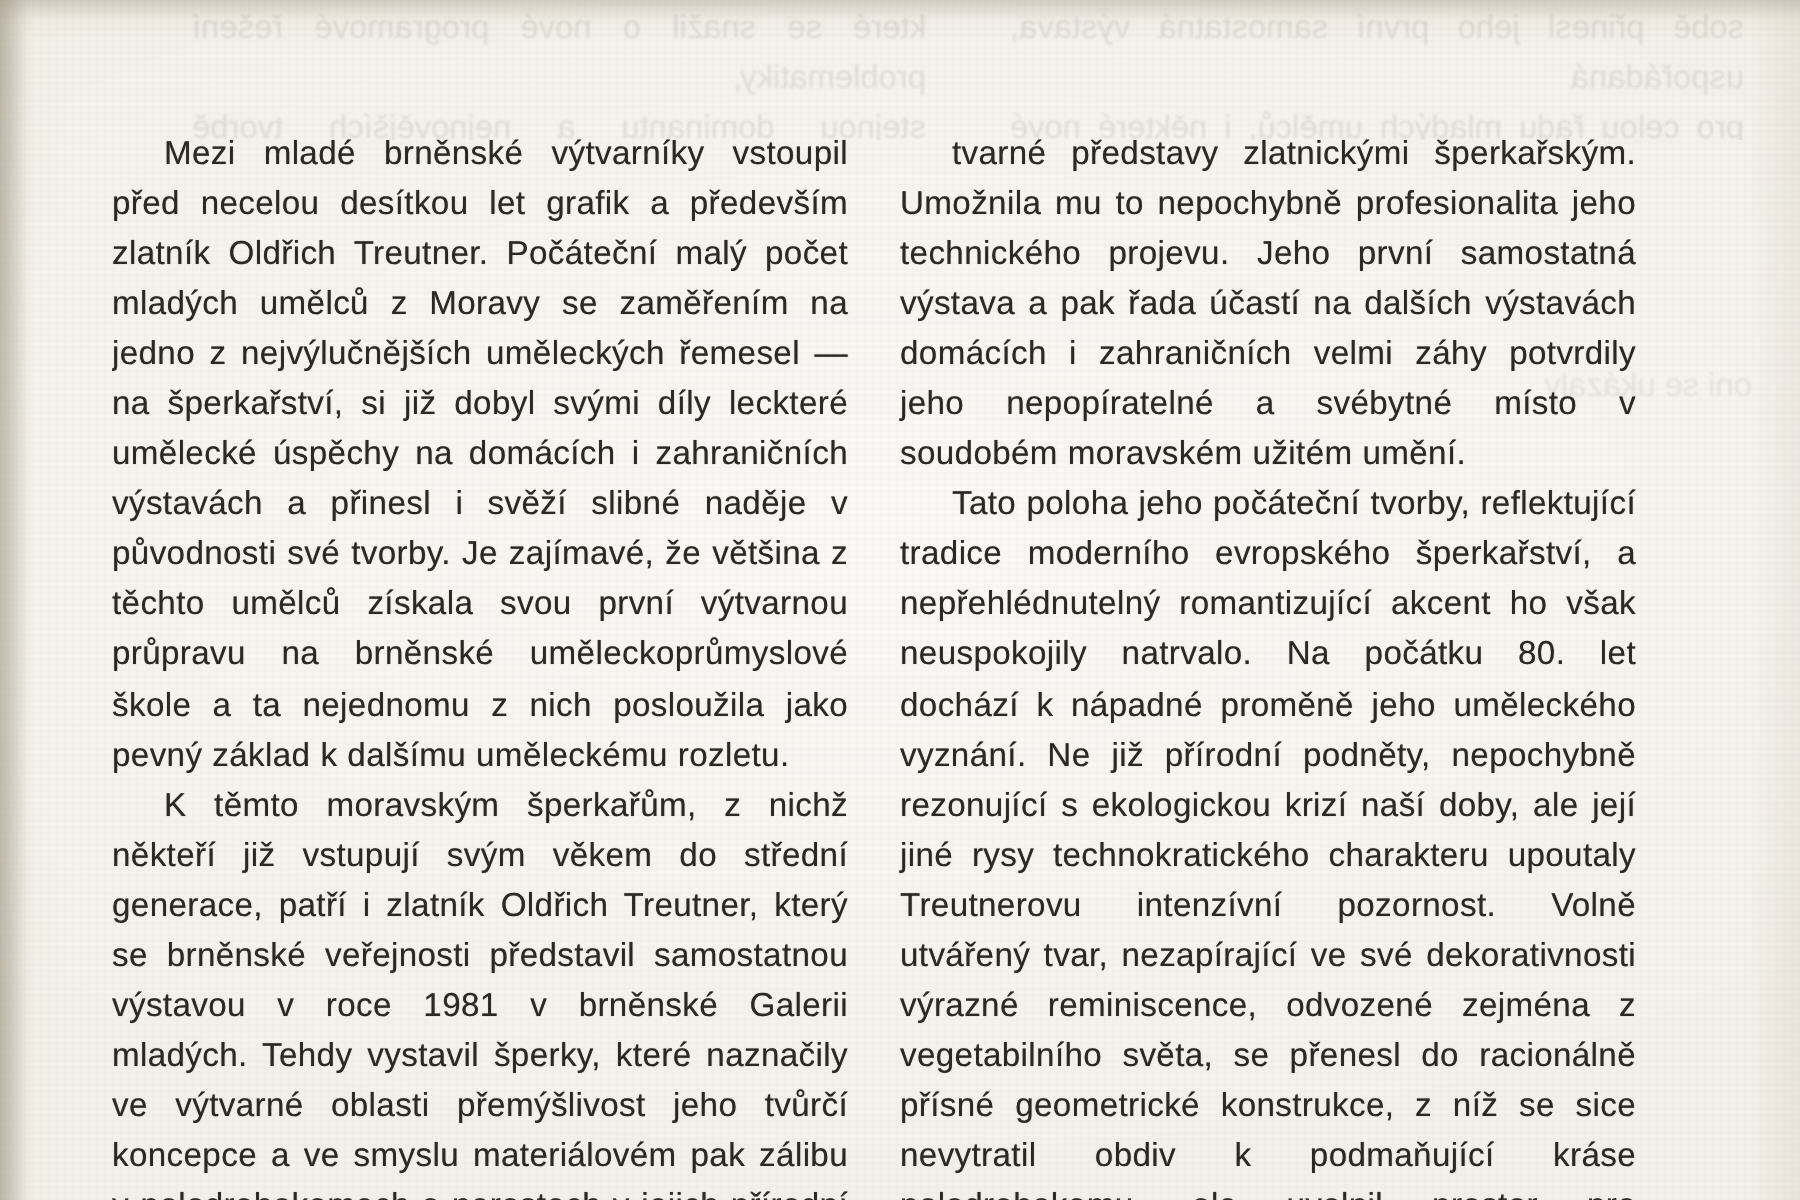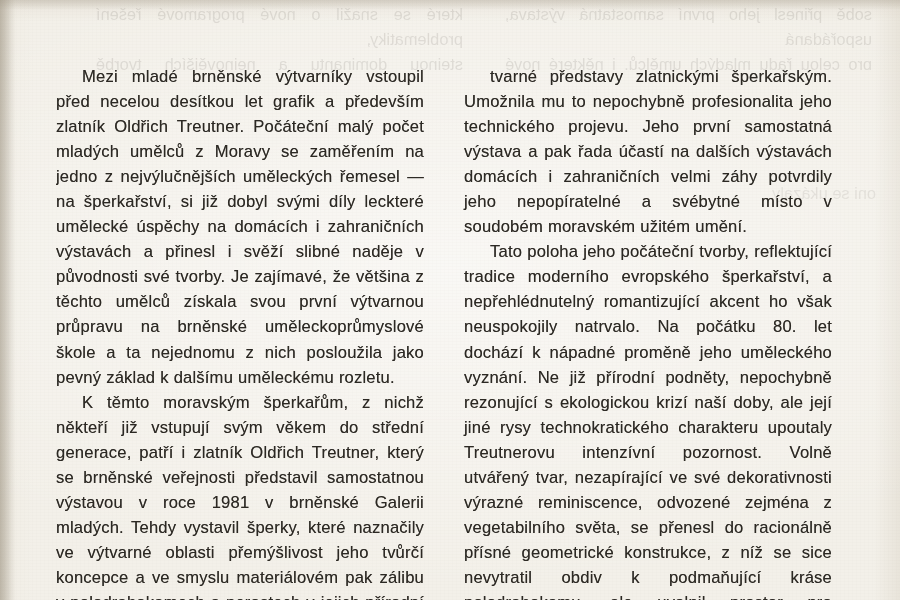--- a/index.html
+++ b/index.html
@@ -98,7 +98,7 @@
     width: 818px;
     height: 536px;
     display: flex;
-    gap: 40px;
+    gap: 26px;
     overflow: hidden;
   }
 

